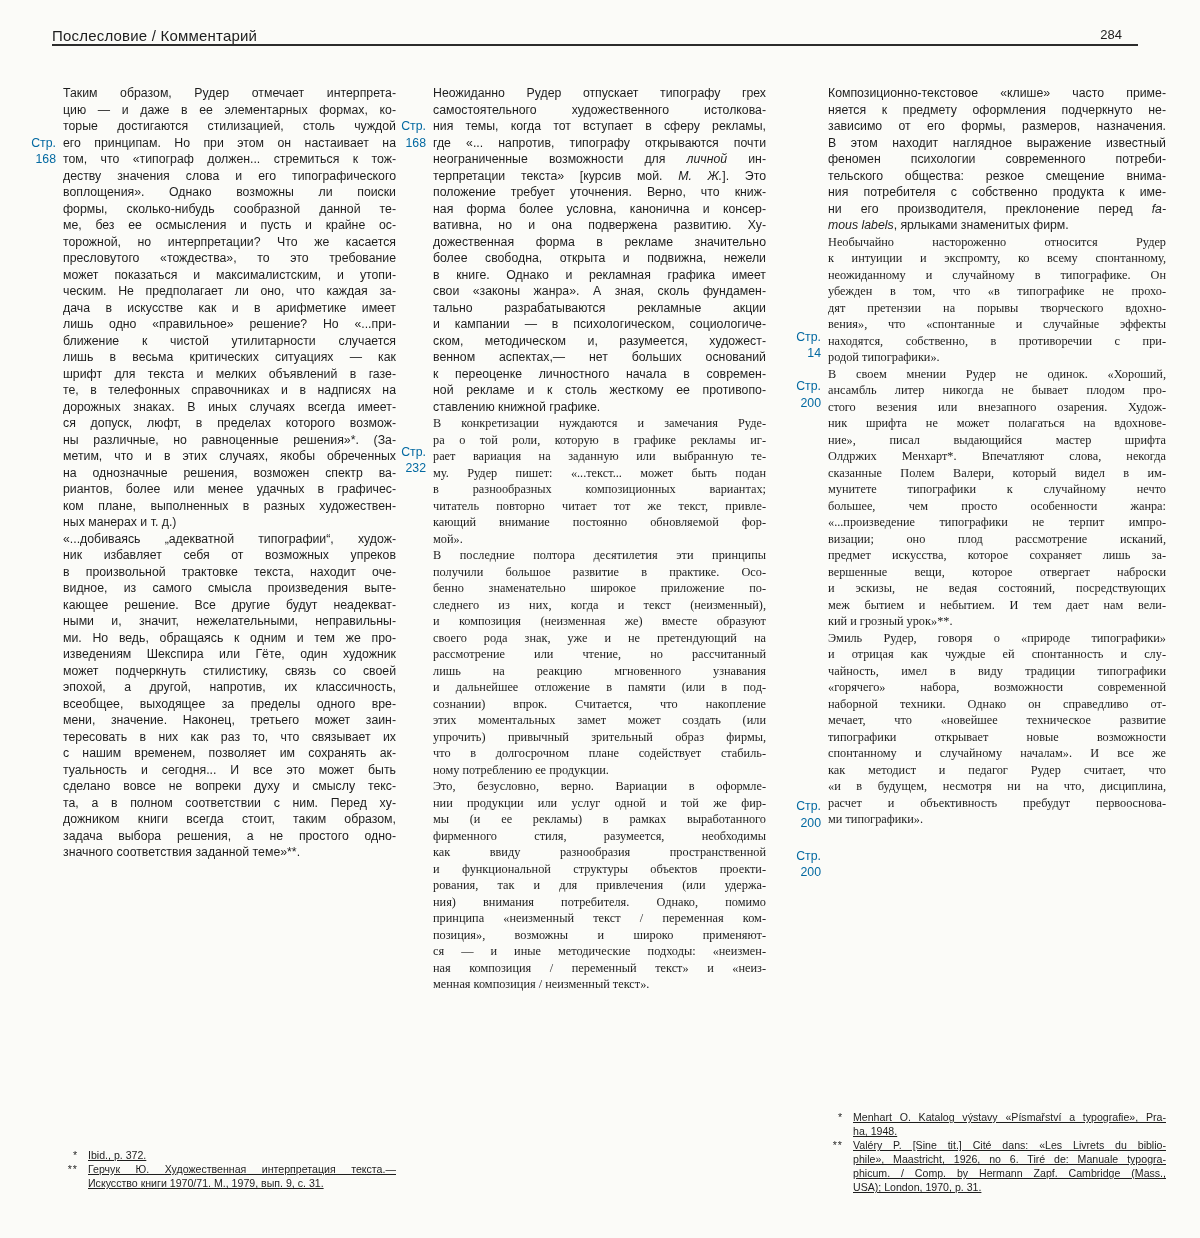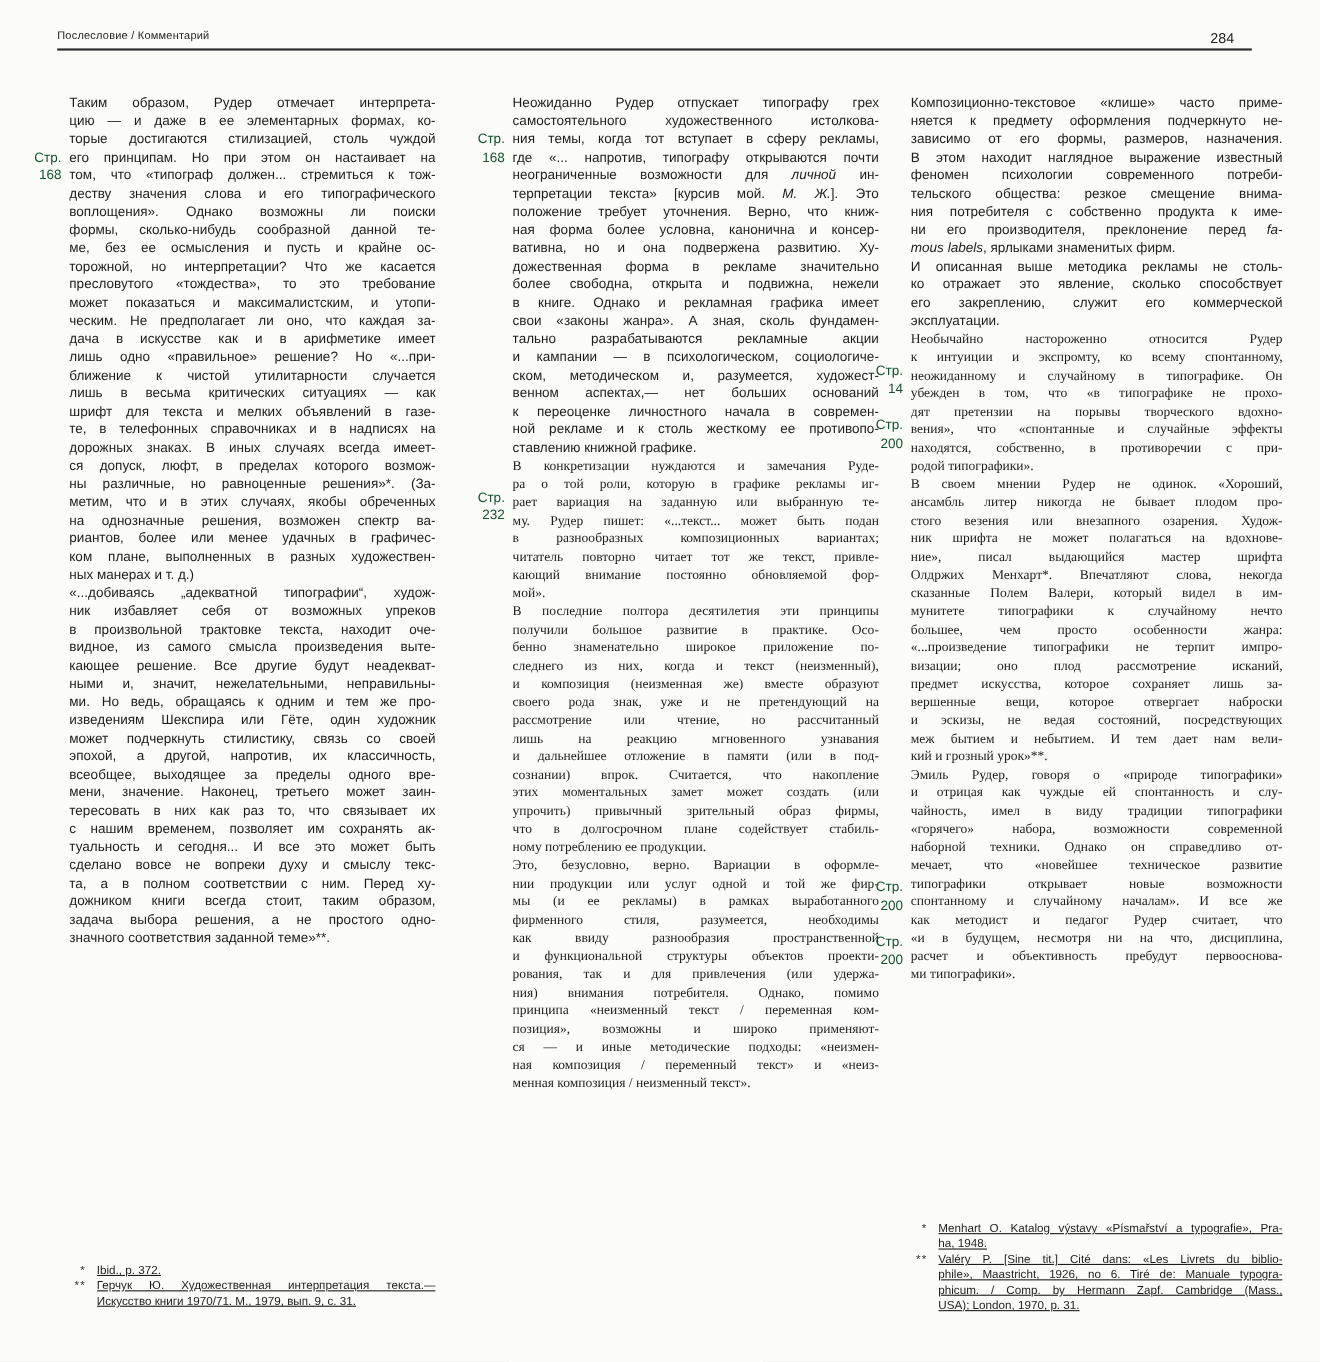--- a/index.html
+++ b/index.html
@@ -9,7 +9,7 @@
     font-family:"Liberation Sans",sans-serif;
     overflow:hidden;
   }
-  .header-title{position:absolute;top:27px;left:52px;font-size:10px;letter-spacing:.2px;}
+  .header-title{position:absolute;top:27px;left:52px;font-size:15px;letter-spacing:.2px;}
   .page-number{position:absolute;top:27px;right:78px;font-size:13px;}
   .header-rule{position:absolute;top:44px;left:52px;right:62px;height:2px;background:#2c2c2c;}
   .column{position:absolute;top:85px;}

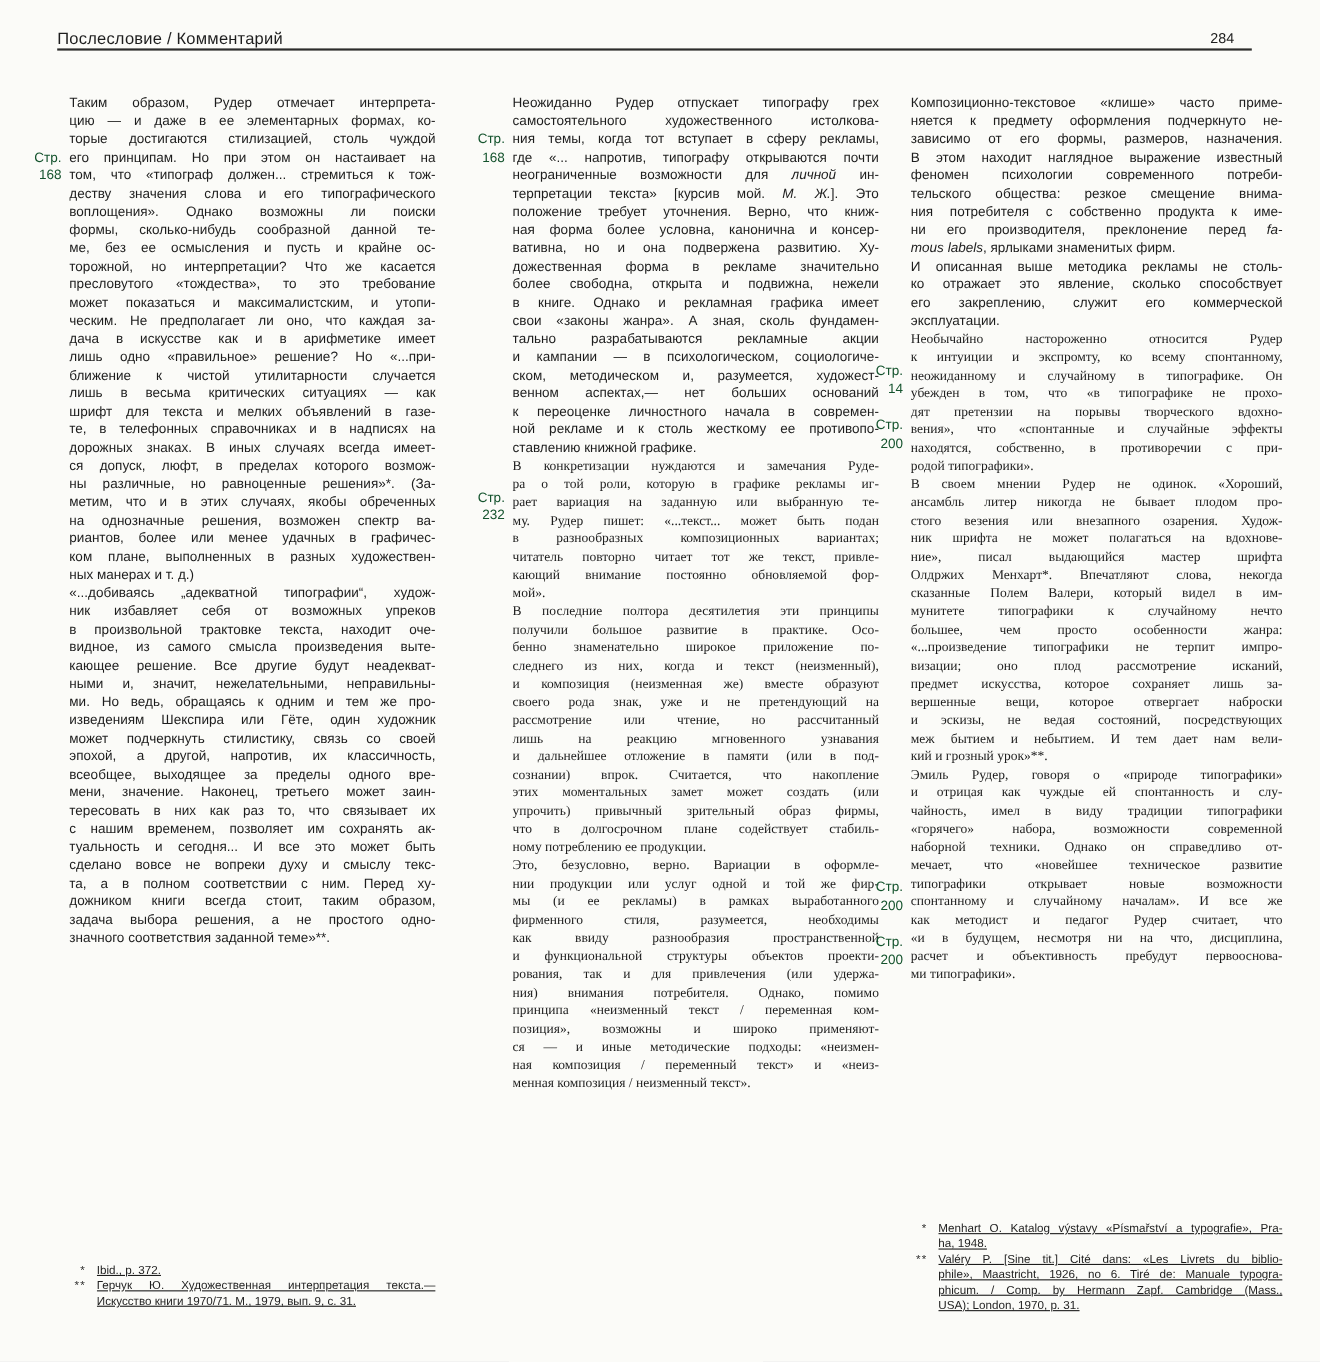--- a/index.html
+++ b/index.html
@@ -110,7 +110,7 @@
       </div>
     </div>
 
-  <div class="column" style="left:466px;width:333px;">
+  <div class="column" style="left:433px;width:333px;">
     <div class="col-body">
         <div class="block">
           <div class="line">Неожиданно Рудер отпускает типографу грех</div>

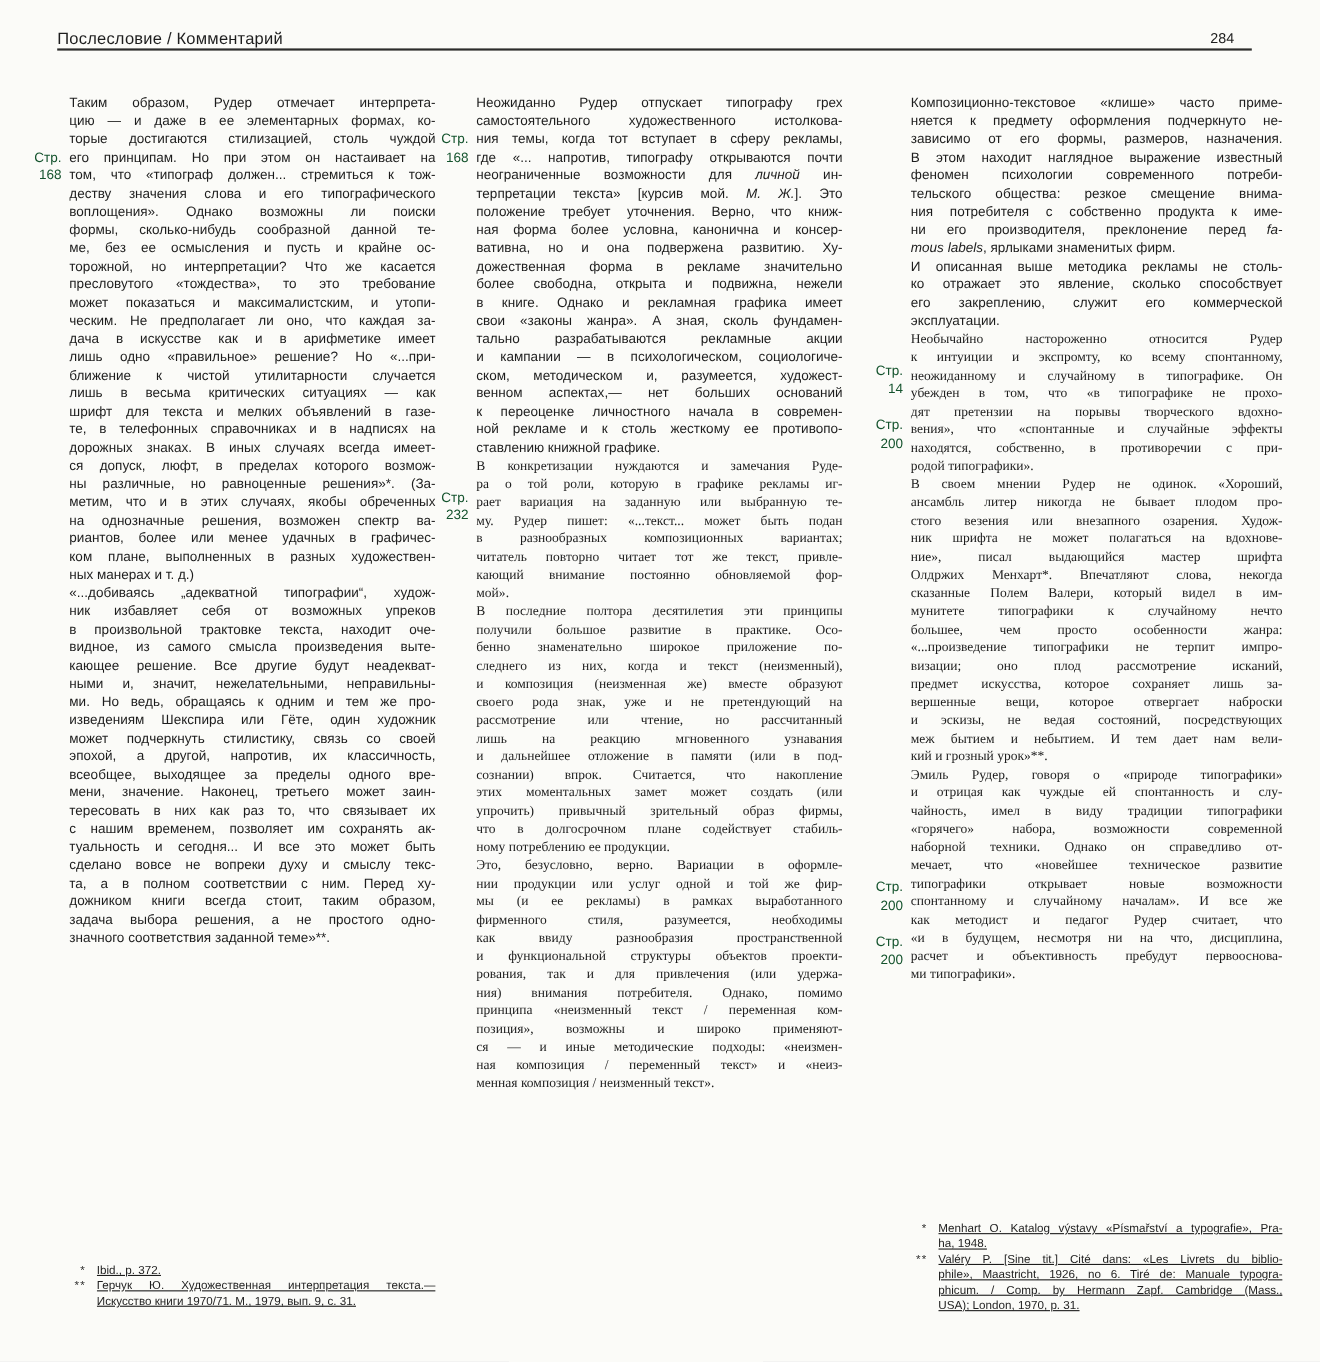--- a/index.html
+++ b/index.html
@@ -22,7 +22,7 @@
   .line.last{text-align-last:left;}
   .margin-note{
     position:absolute;right:100%;margin-right:7px;text-align:right;
-    font-size:12.3px;line-height:16.5px;white-space:nowrap;color:#14532d;
+    font-size:12.3px;line-height:16.5px;white-space:nowrap;color:#0369a1;
   }
   .footnotes{position:absolute;left:0;right:0;}
   .fn{position:relative;padding-left:25px;font-size:10.6px;line-height:14px;}

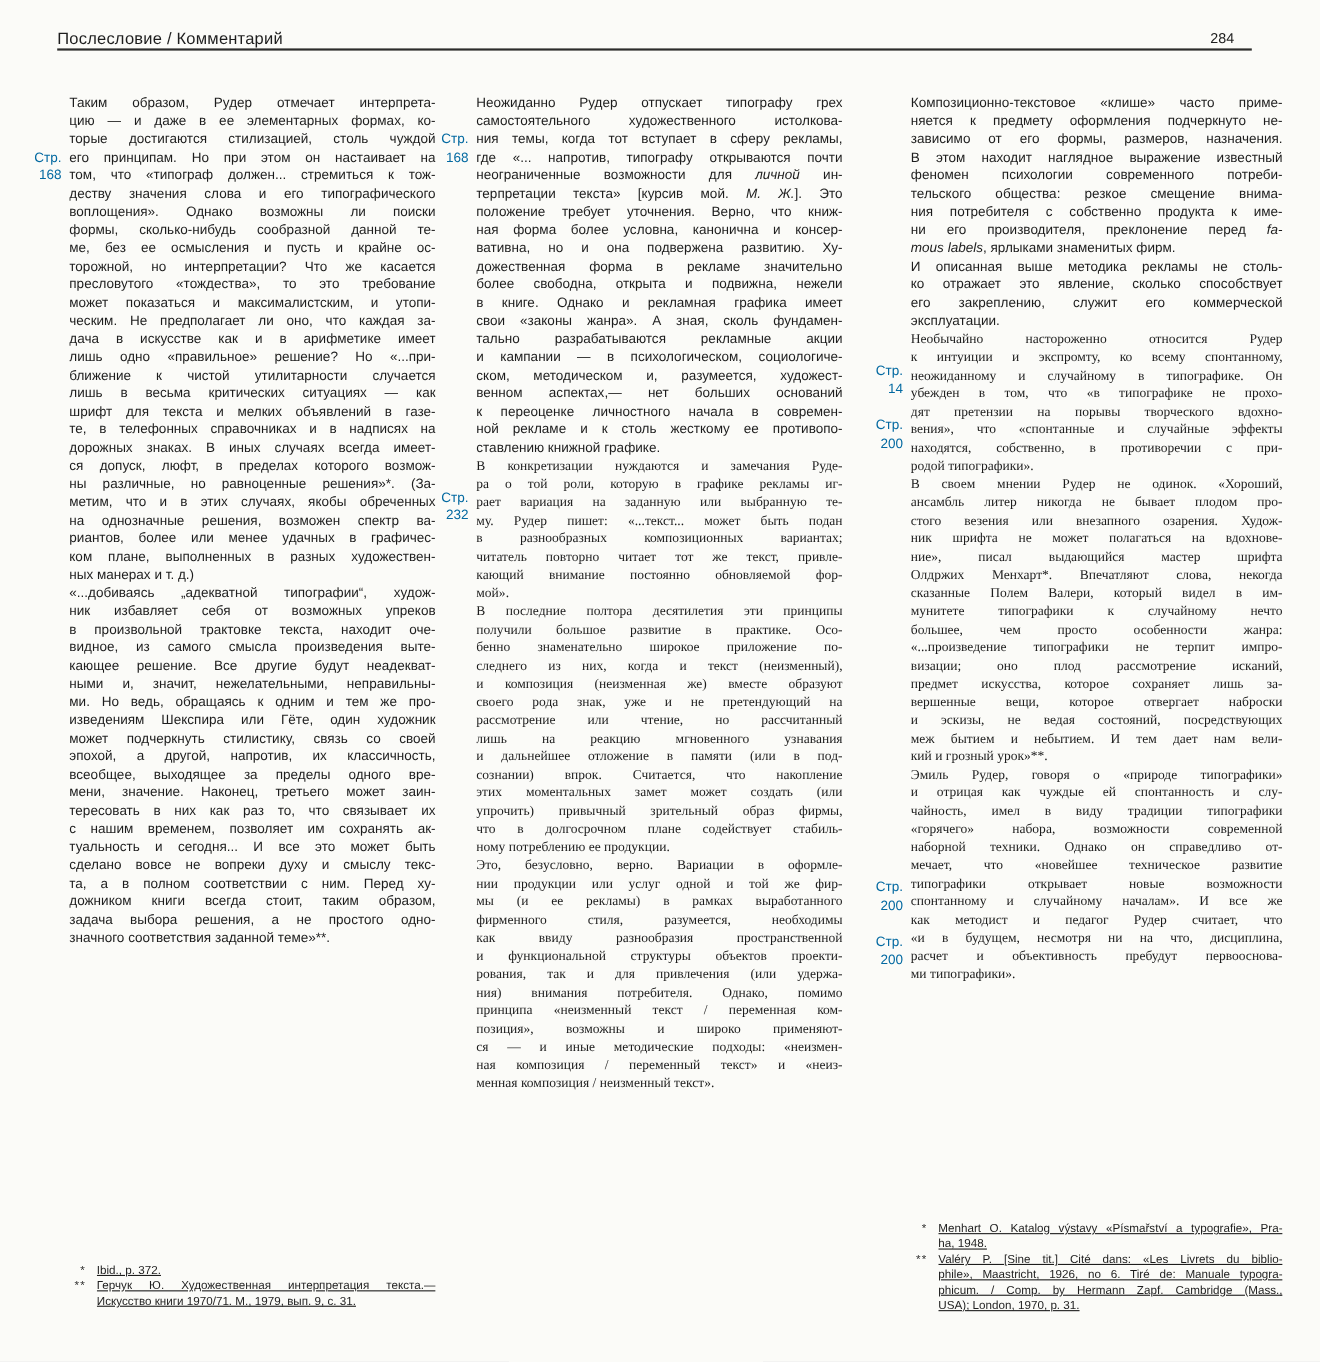--- a/index.html
+++ b/index.html
@@ -199,12 +199,6 @@
           <div class="line">ни его производителя, преклонение перед <i>fa-</i></div>
           <div class="line last"><i>mous labels</i>, ярлыками знаменитых фирм.</div>
         </div>
-        <div class="block">
-          <div class="line">И описанная выше методика рекламы не столь-</div>
-          <div class="line">ко отражает это явление, сколько способствует</div>
-          <div class="line">его закреплению, служит его коммерческой</div>
-          <div class="line last">эксплуатации.</div>
-        </div>
         <div class="block gap">
           <div class="line">Необычайно настороженно относится Рудер</div>
           <div class="line">к интуиции и экспромту, ко всему спонтанному,</div>

